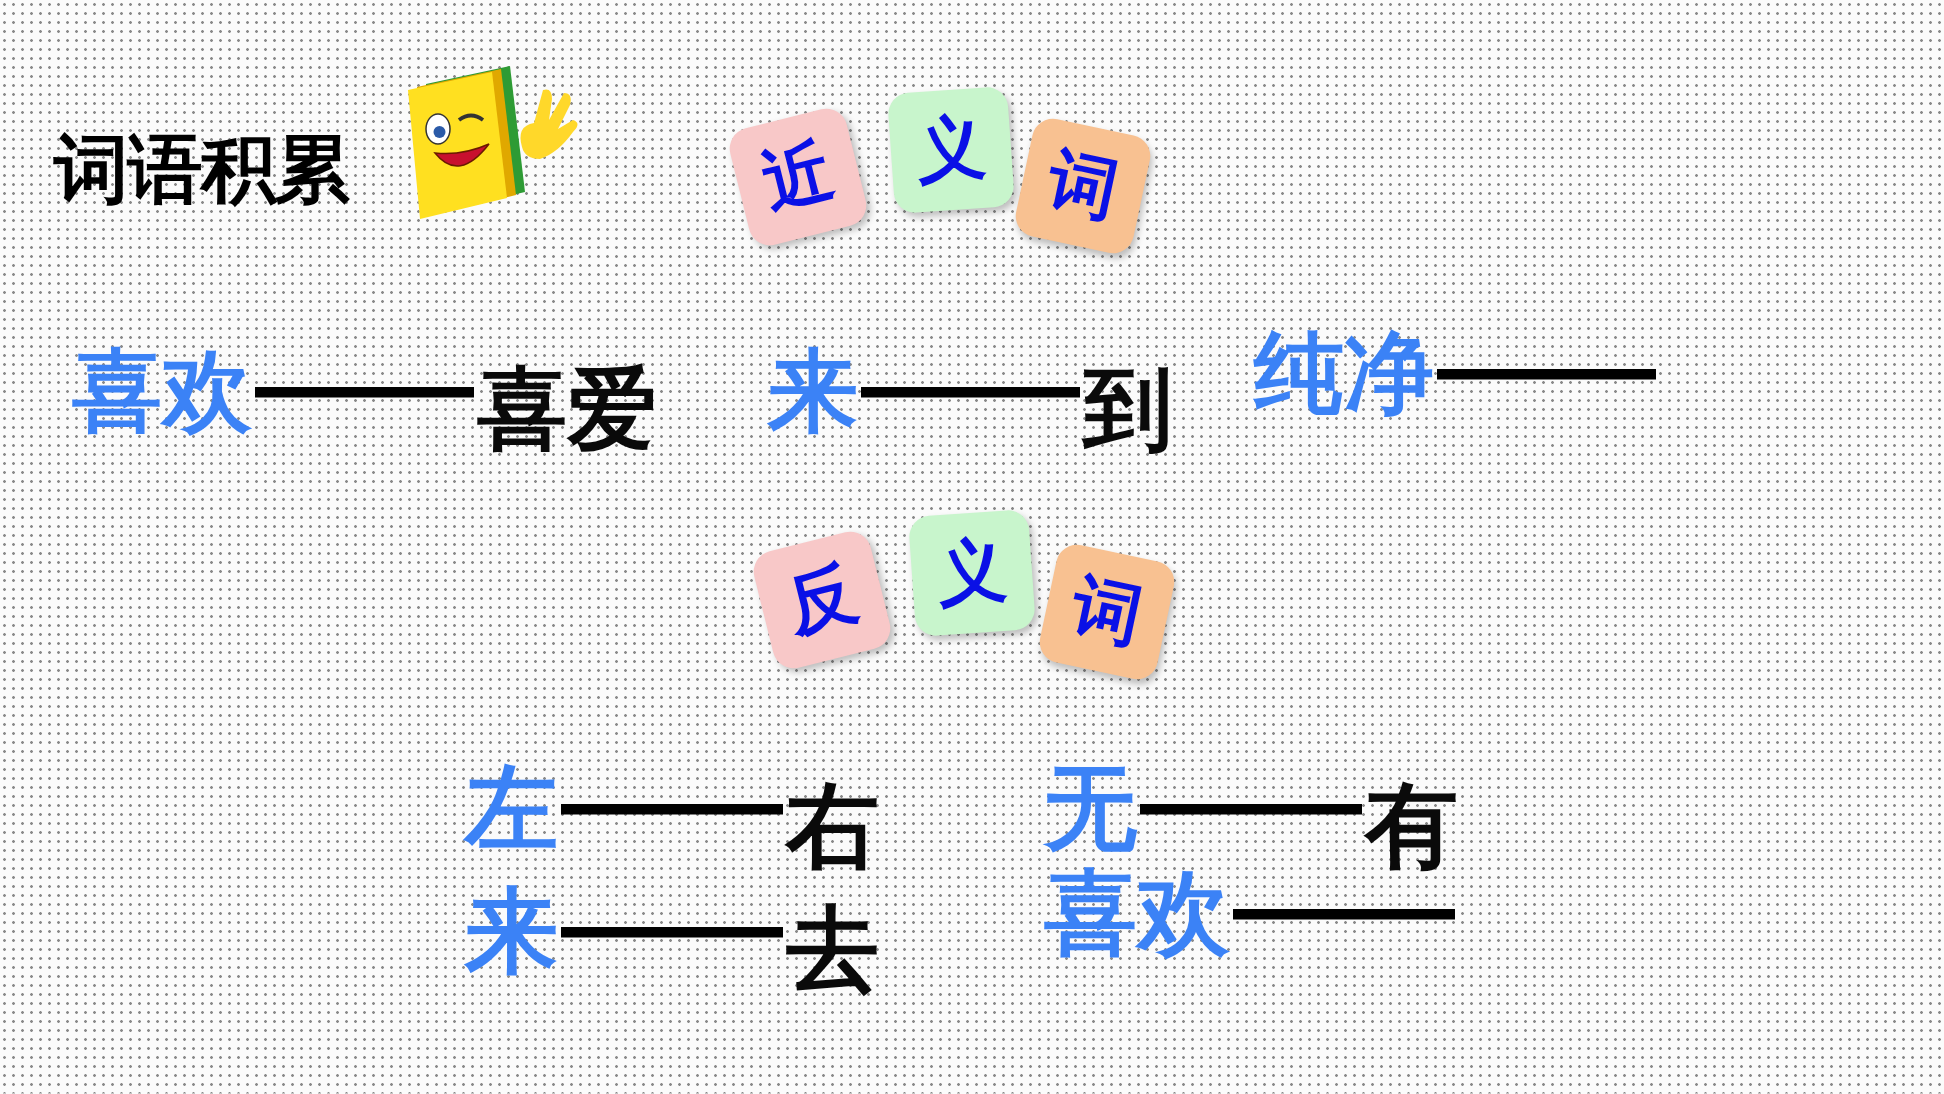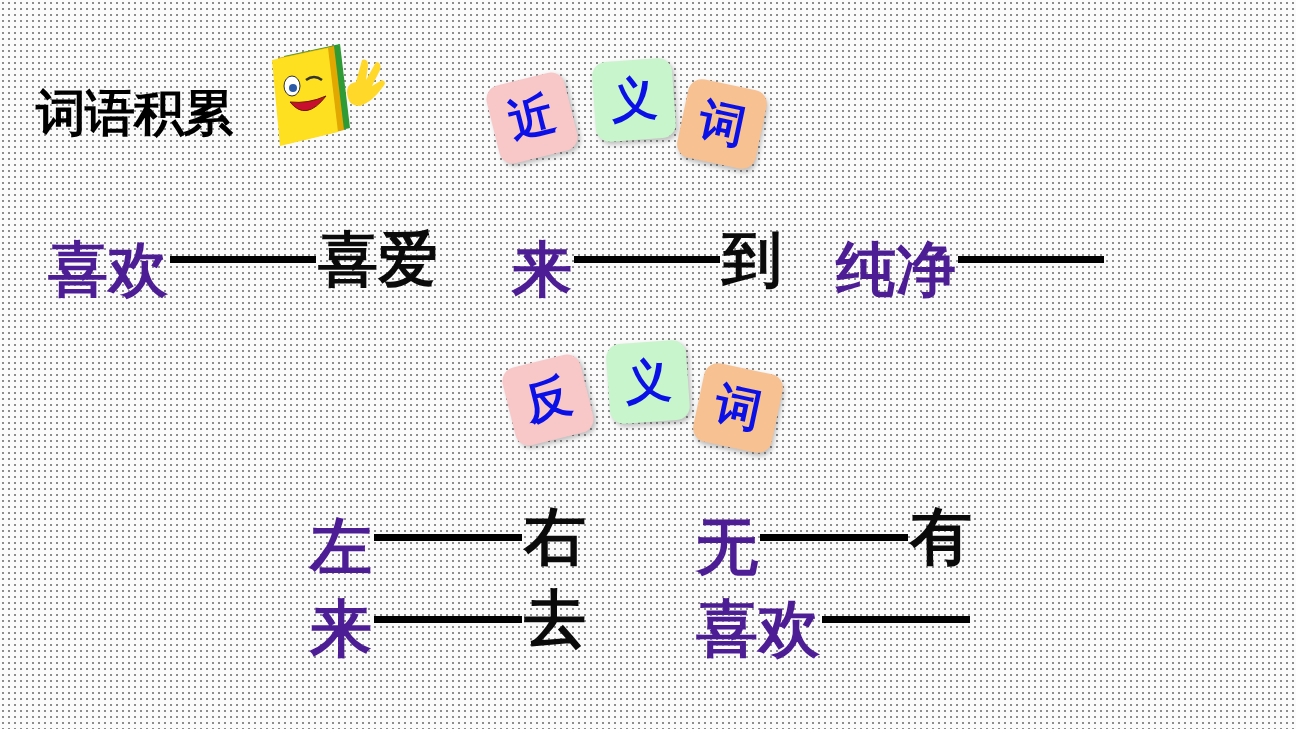--- a/index.html
+++ b/index.html
@@ -27,7 +27,7 @@
   .orange { background: #f8c191; }
   .row { position: absolute; font-size: 60px; font-weight: bold; line-height: 1; white-space: nowrap; display: flex; align-items: center; }
   .row2 { font-size: 62px; }
-  .red { color: #4c1d95; margin-top: 20px; }
+  .red { color: #3b82f6; }
   .blk { color: #0a0a0a; }
   .dash { display: inline-block; height: 7px; background: #000; margin: 0 2px; }
 </style>

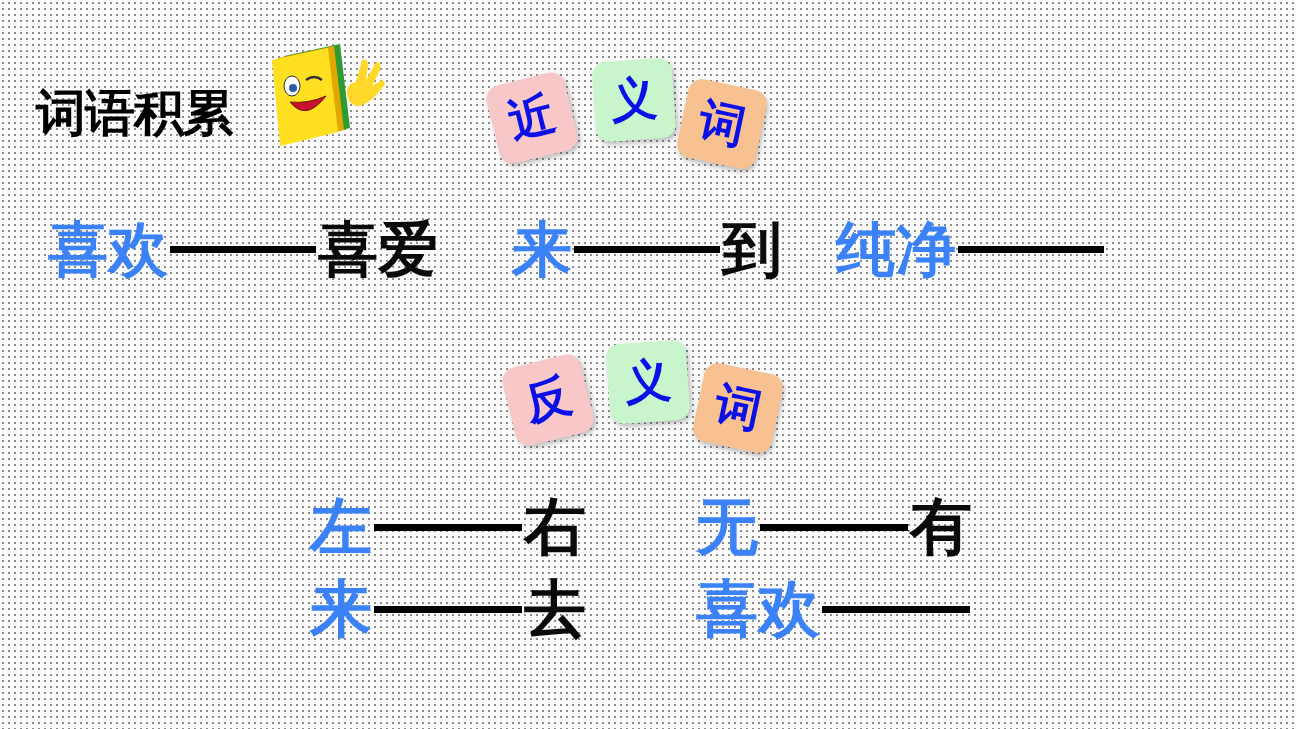--- a/index.html
+++ b/index.html
@@ -28,7 +28,7 @@
   .row { position: absolute; font-size: 60px; font-weight: bold; line-height: 1; white-space: nowrap; display: flex; align-items: center; }
   .row2 { font-size: 62px; }
   .red { color: #3b82f6; }
-  .blk { color: #0a0a0a; }
+  .blk { color: #0a0a0a; margin-top: 24px; }
   .dash { display: inline-block; height: 7px; background: #000; margin: 0 2px; }
 </style>
 </head>

